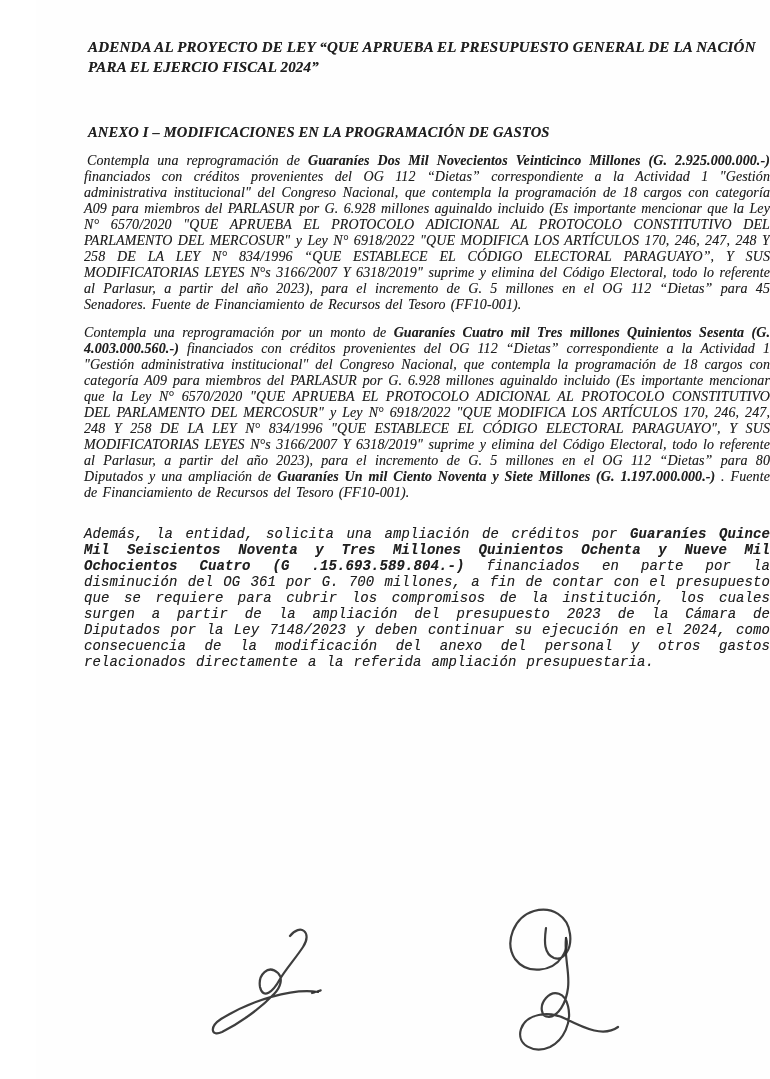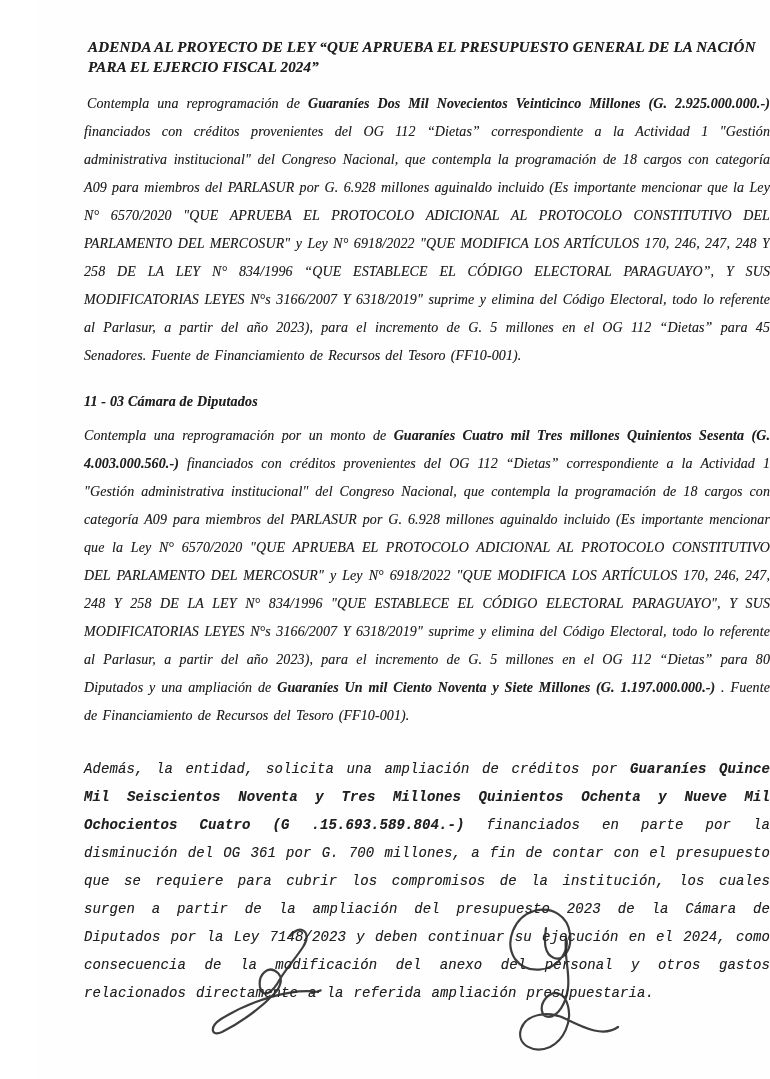--- a/index.html
+++ b/index.html
@@ -86,6 +86,7 @@
 
   <h1 class="doc-title">ADENDA AL PROYECTO DE LEY “QUE APRUEBA EL PRESUPUESTO GENERAL DE LA NACIÓN PARA EL EJERCIO FISCAL 2024”</h1>
 
+  <h2 class="annex-heading">ANEXO I – MODIFICACIONES EN LA PROGRAMACIÓN DE GASTOS</h2>
 
 
 

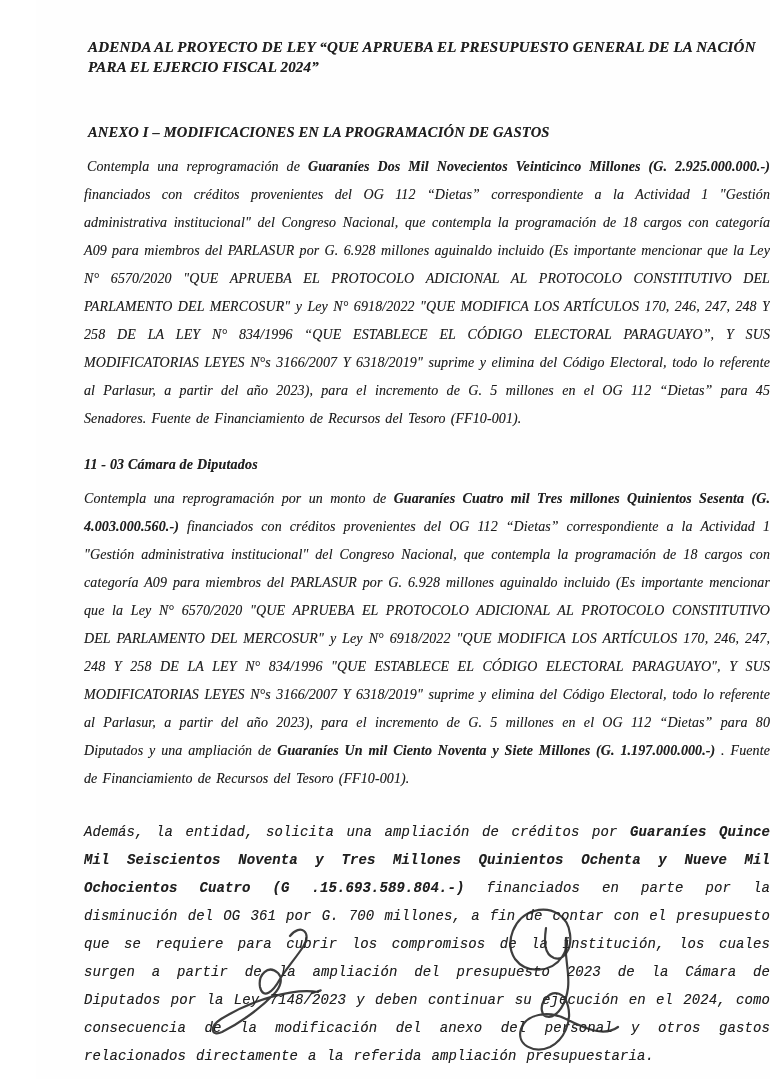--- a/index.html
+++ b/index.html
@@ -54,7 +54,7 @@
   }
   .body-para {
     font-size: 14px;
-    line-height: 28px;
+    line-height: 16px;
     text-align: justify;
     word-spacing: 1.5px;
     letter-spacing: 0.1px;

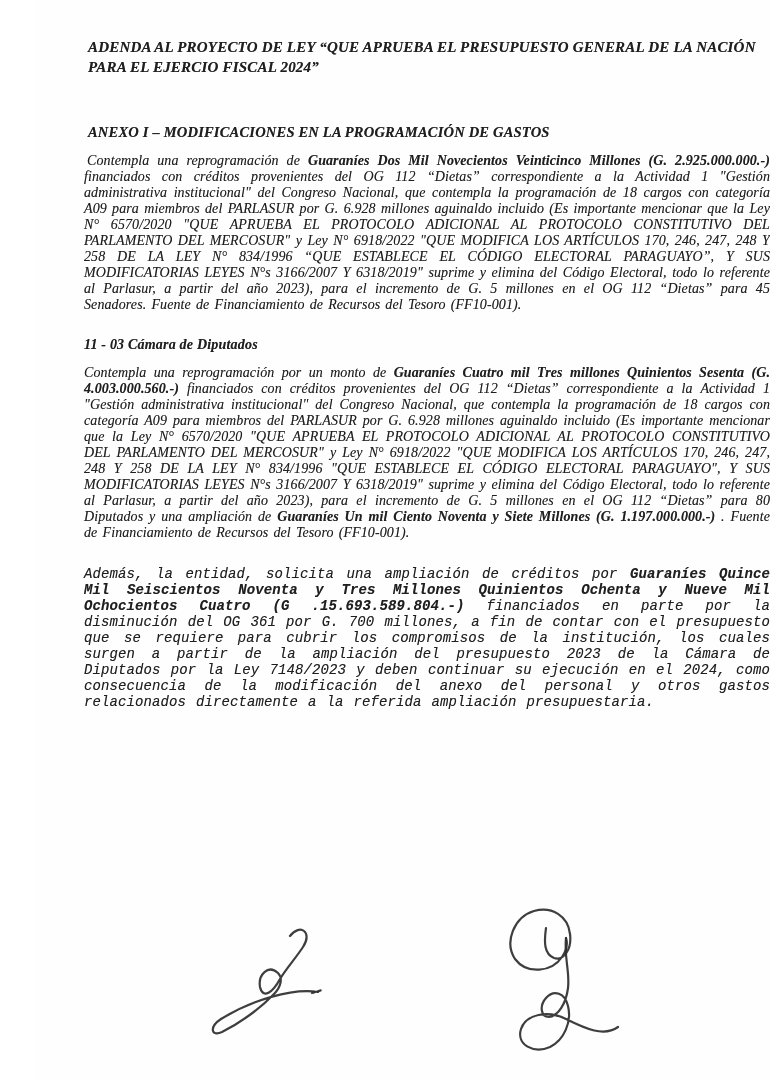--- a/index.html
+++ b/index.html
@@ -92,7 +92,6 @@
 
   <p class="body-para ind1"><span>Contempla una reprogramación de </span><b>Guaraníes Dos Mil Novecientos Veinticinco Millones (G. 2.925.000.000.-)</b><span> financiados con créditos provenientes del OG 112 “Dietas” correspondiente a la Actividad 1 "Gestión administrativa institucional" del Congreso Nacional, que contempla la programación de 18 cargos con categoría A09 para miembros del PARLASUR por G. 6.928 millones aguinaldo incluido (Es importante mencionar que la Ley N° 6570/2020 "QUE APRUEBA EL PROTOCOLO ADICIONAL AL PROTOCOLO CONSTITUTIVO DEL PARLAMENTO DEL MERCOSUR" y Ley N° 6918/2022 "QUE MODIFICA LOS ARTÍCULOS 170, 246, 247, 248 Y 258 DE LA LEY N° 834/1996 “QUE ESTABLECE EL CÓDIGO ELECTORAL PARAGUAYO”, Y SUS MODIFICATORIAS LEYES N°s 3166/2007 Y 6318/2019" suprime y elimina del Código Electoral, todo lo referente al Parlasur, a partir del año 2023), para el incremento de G. 5 millones en el OG 112 “Dietas” para 45 Senadores. Fuente de Financiamiento de Recursos del Tesoro (FF10-001).</span></p>
 
-  <h3 class="entity-heading">11 - 03 Cámara de Diputados</h3>
 
   <p class="body-para"><span>Contempla una reprogramación por un monto de </span><b>Guaraníes Cuatro mil Tres millones Quinientos Sesenta (G. 4.003.000.560.-)</b><span> financiados con créditos provenientes del OG 112 “Dietas” correspondiente a la Actividad 1 "Gestión administrativa institucional" del Congreso Nacional, que contempla la programación de 18 cargos con categoría A09 para miembros del PARLASUR por G. 6.928 millones aguinaldo incluido (Es importante mencionar que la Ley N° 6570/2020 "QUE APRUEBA EL PROTOCOLO ADICIONAL AL PROTOCOLO CONSTITUTIVO DEL PARLAMENTO DEL MERCOSUR" y Ley N° 6918/2022 "QUE MODIFICA LOS ARTÍCULOS 170, 246, 247, 248 Y 258 DE LA LEY N° 834/1996 "QUE ESTABLECE EL CÓDIGO ELECTORAL PARAGUAYO", Y SUS MODIFICATORIAS LEYES N°s 3166/2007 Y 6318/2019" suprime y elimina del Código Electoral, todo lo referente al Parlasur, a partir del año 2023), para el incremento de G. 5 millones en el OG 112 “Dietas” para 80 Diputados y una ampliación de </span><b>Guaraníes Un mil Ciento Noventa y Siete Millones (G. 1.197.000.000.-)</b><span> . Fuente de Financiamiento de Recursos del Tesoro (FF10-001).</span></p>
 

